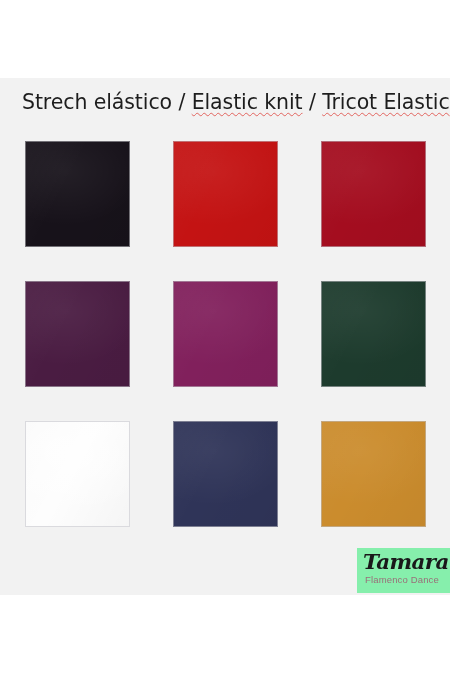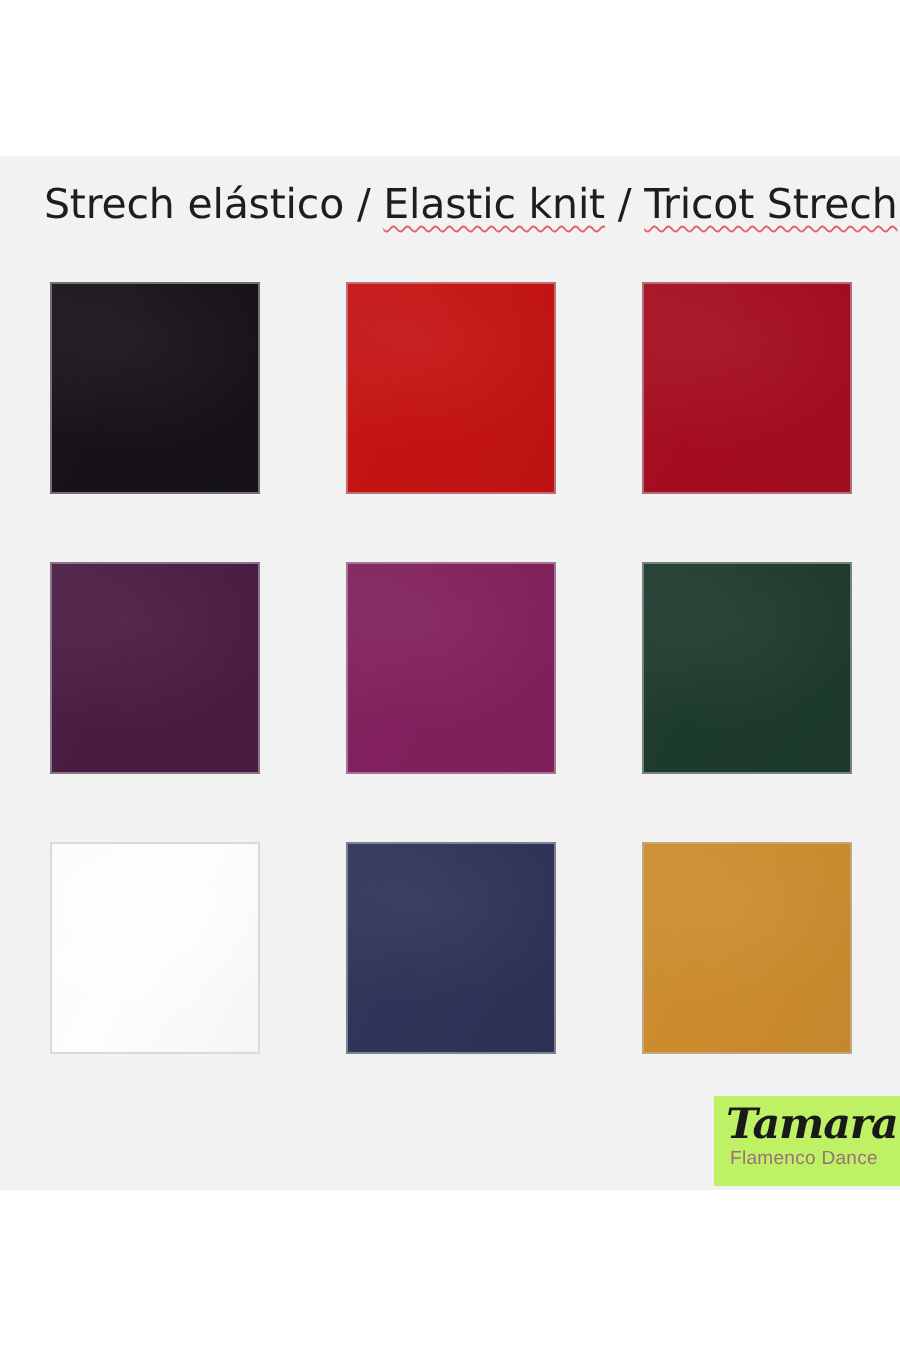--- a/index.html
+++ b/index.html
@@ -155,7 +155,7 @@
   <div id="photo-plate">
 
     <div id="title-line">
-      <span class="seg">Strech elástico</span><span class="seg"> / </span><span class="seg misspelled">Elastic knit</span><span class="seg"> / </span><span class="seg misspelled">Tricot Strech</span>
+      <span class="seg">Strech elástico</span><span class="seg"> / </span><span class="seg misspelled">Elastic knit</span><span class="seg"> / </span><span class="seg misspelled">Tricot Elastic</span>
     </div>
 
     <div id="swatch-grid">

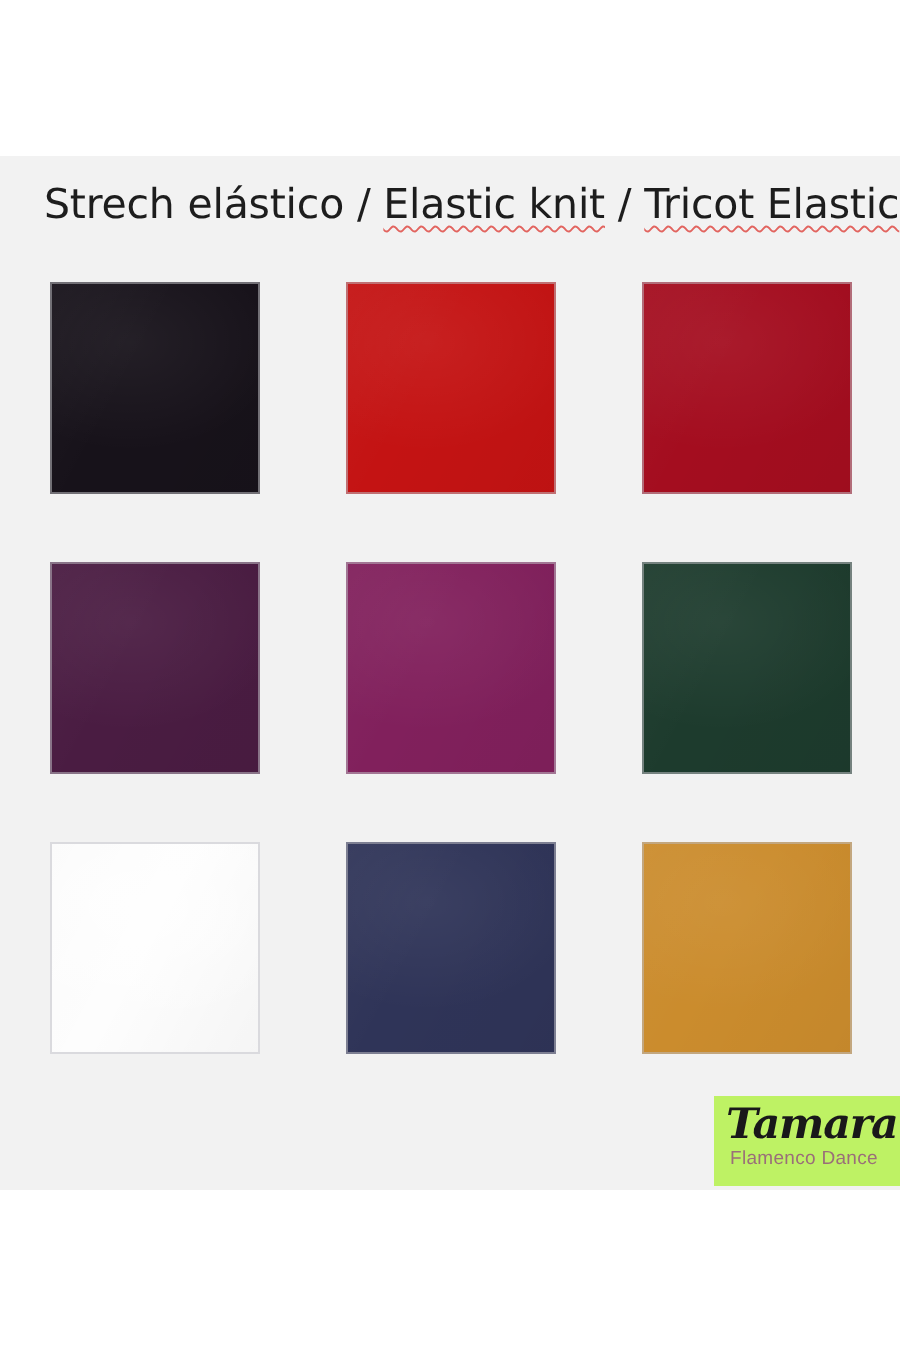--- a/index.html
+++ b/index.html
@@ -119,7 +119,7 @@
     top: 470px;
     width: 93px;
     height: 45px;
-    background: #bef264;
+    background: #86efac;
     overflow: hidden;
   }
   #brand-name {

